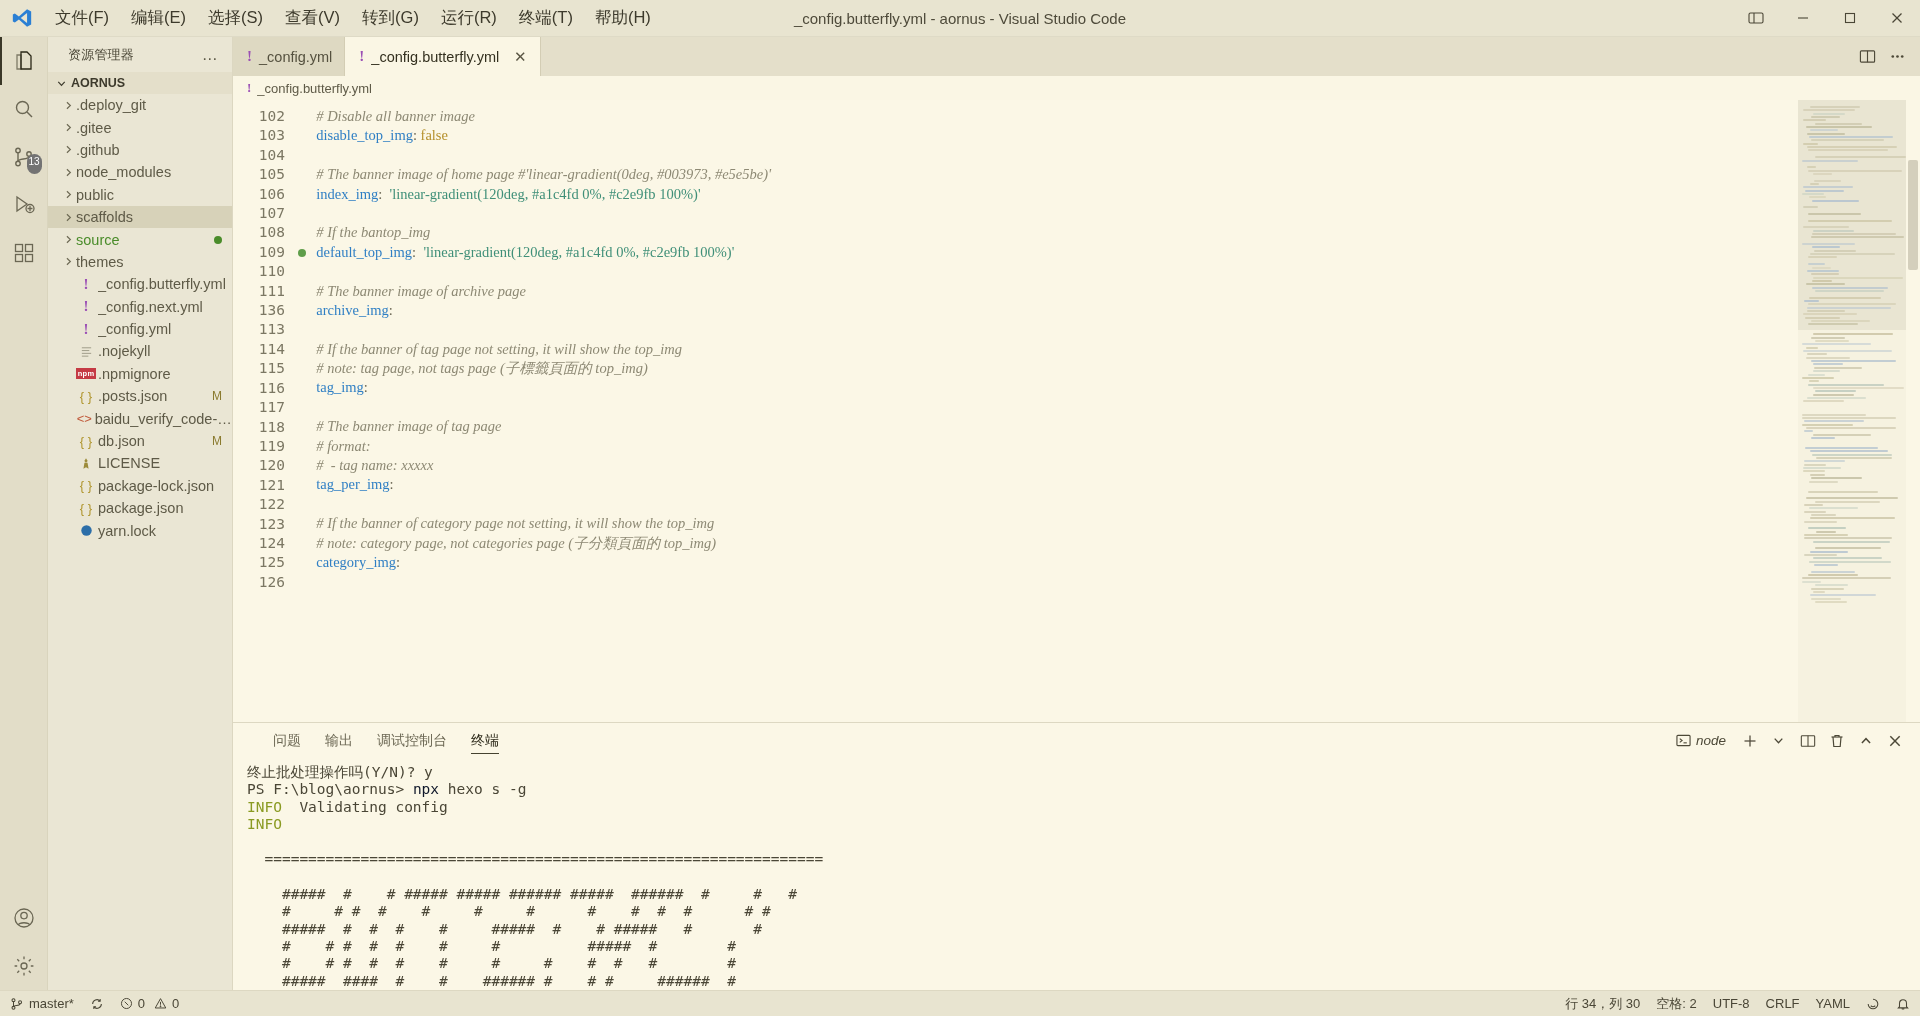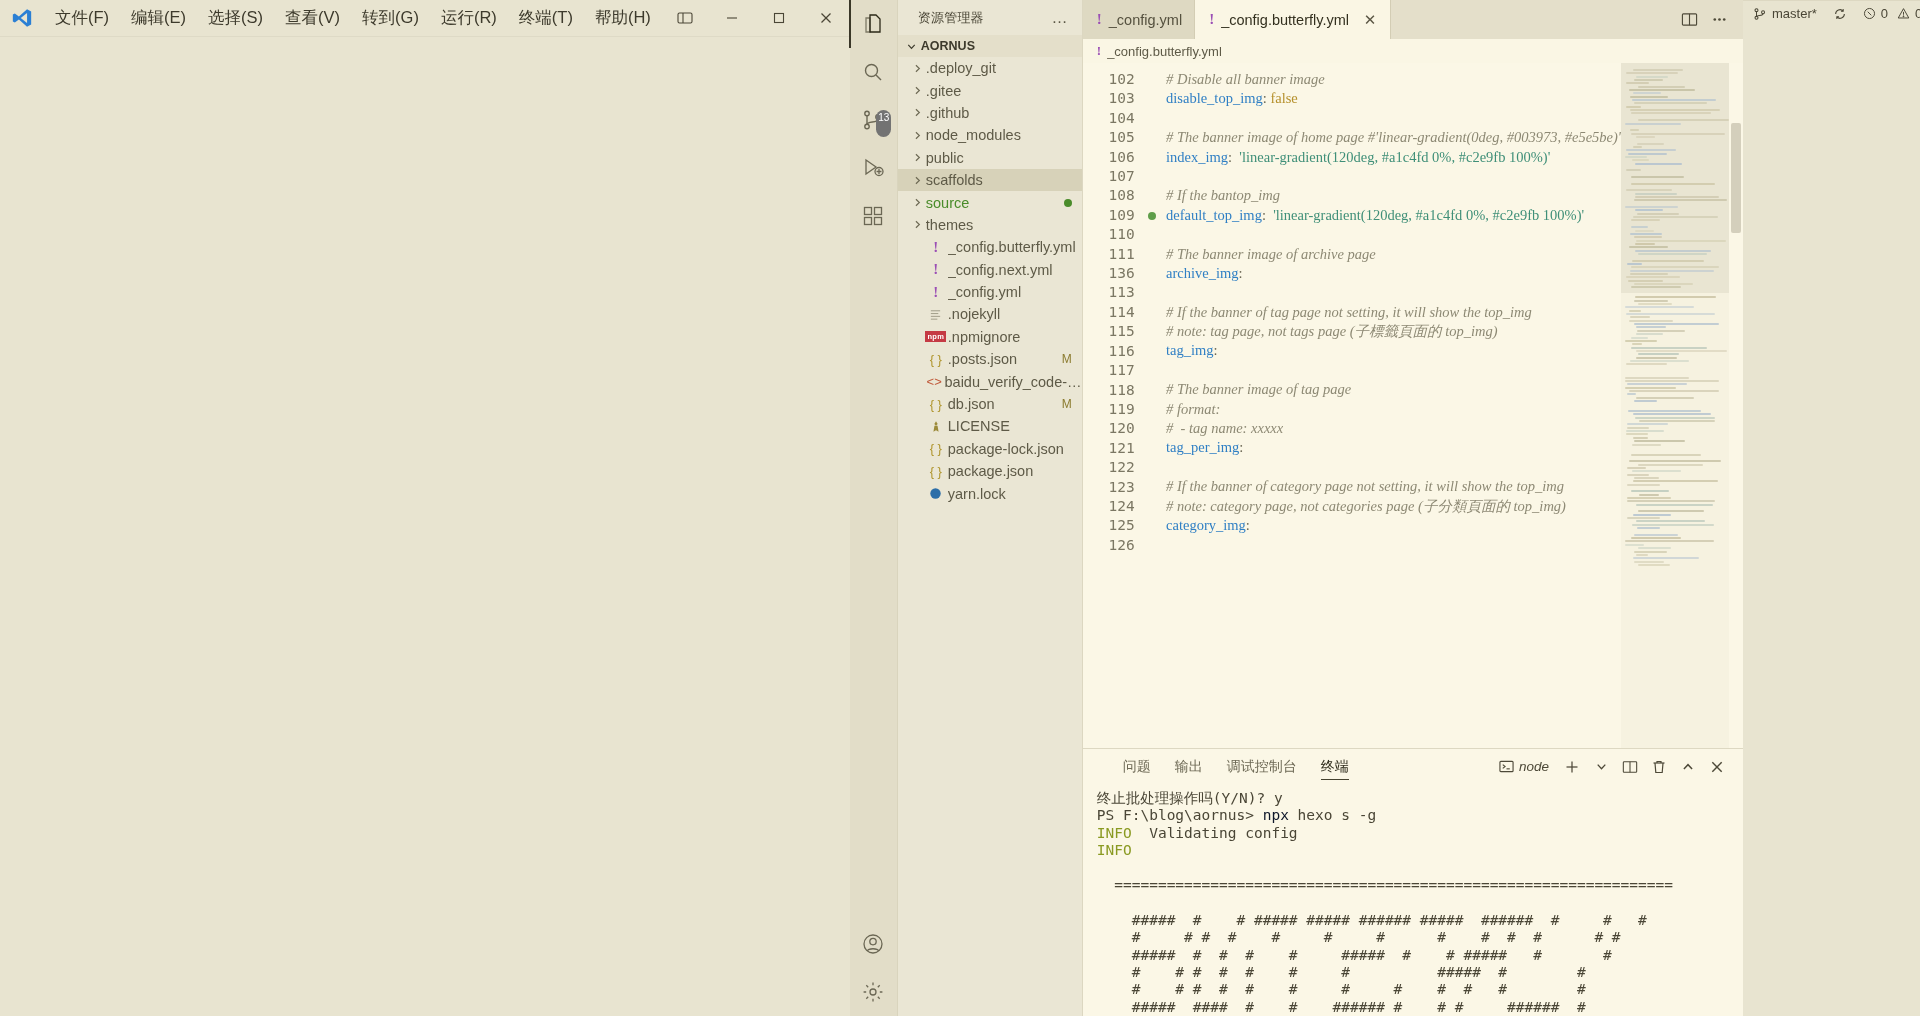--- a/index.html
+++ b/index.html
@@ -13,7 +13,7 @@
   }
   .app {
     width: 1920px; height: 1016px;
-    display: flex; flex-direction: row;
+    display: flex; flex-direction: column;
     background: #e8e4d0;
   }
 

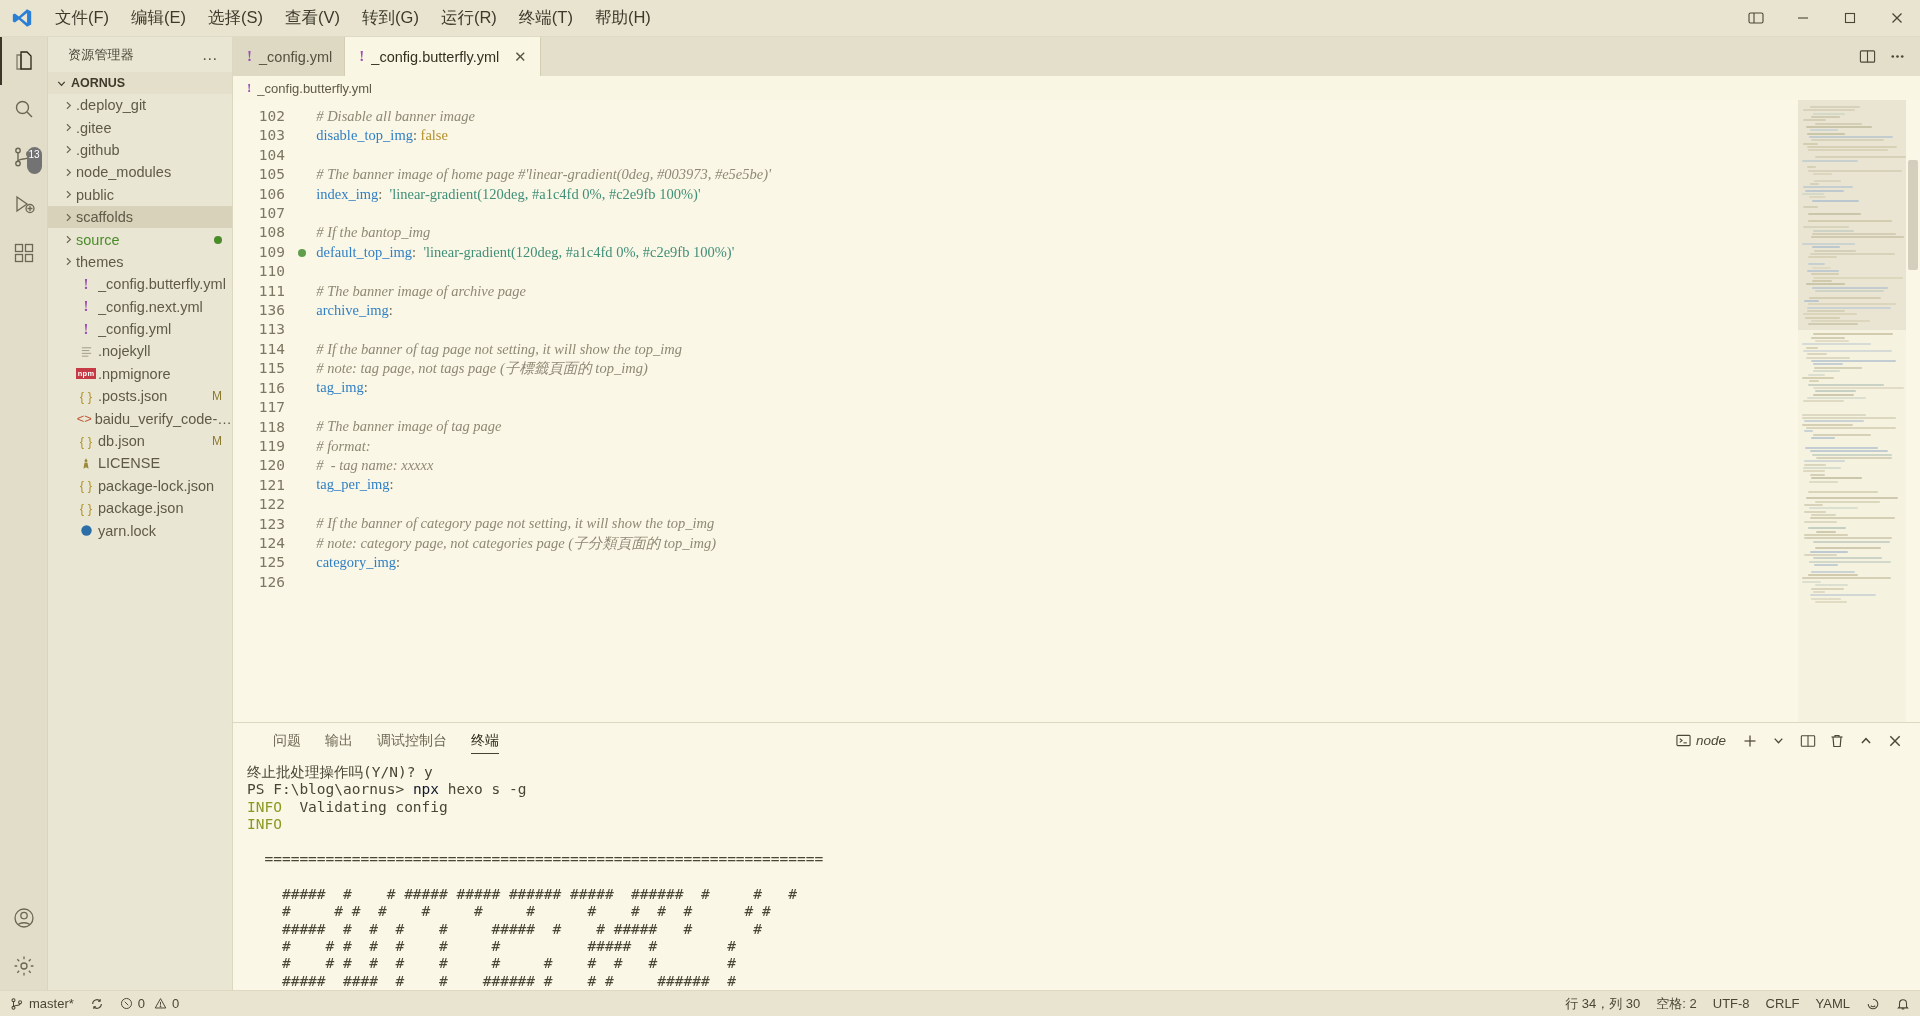--- a/index.html
+++ b/index.html
@@ -280,6 +280,7 @@
       <div class="menu-item">终端(T)</div>
       <div class="menu-item">帮助(H)</div>
     </div>
+    <div class="window-title">_config.butterfly.yml - aornus - Visual Studio Code</div>
     <div class="titlebar-right">
       <div class="tb-btn">
         <svg width="16" height="16" viewBox="0 0 16 16">

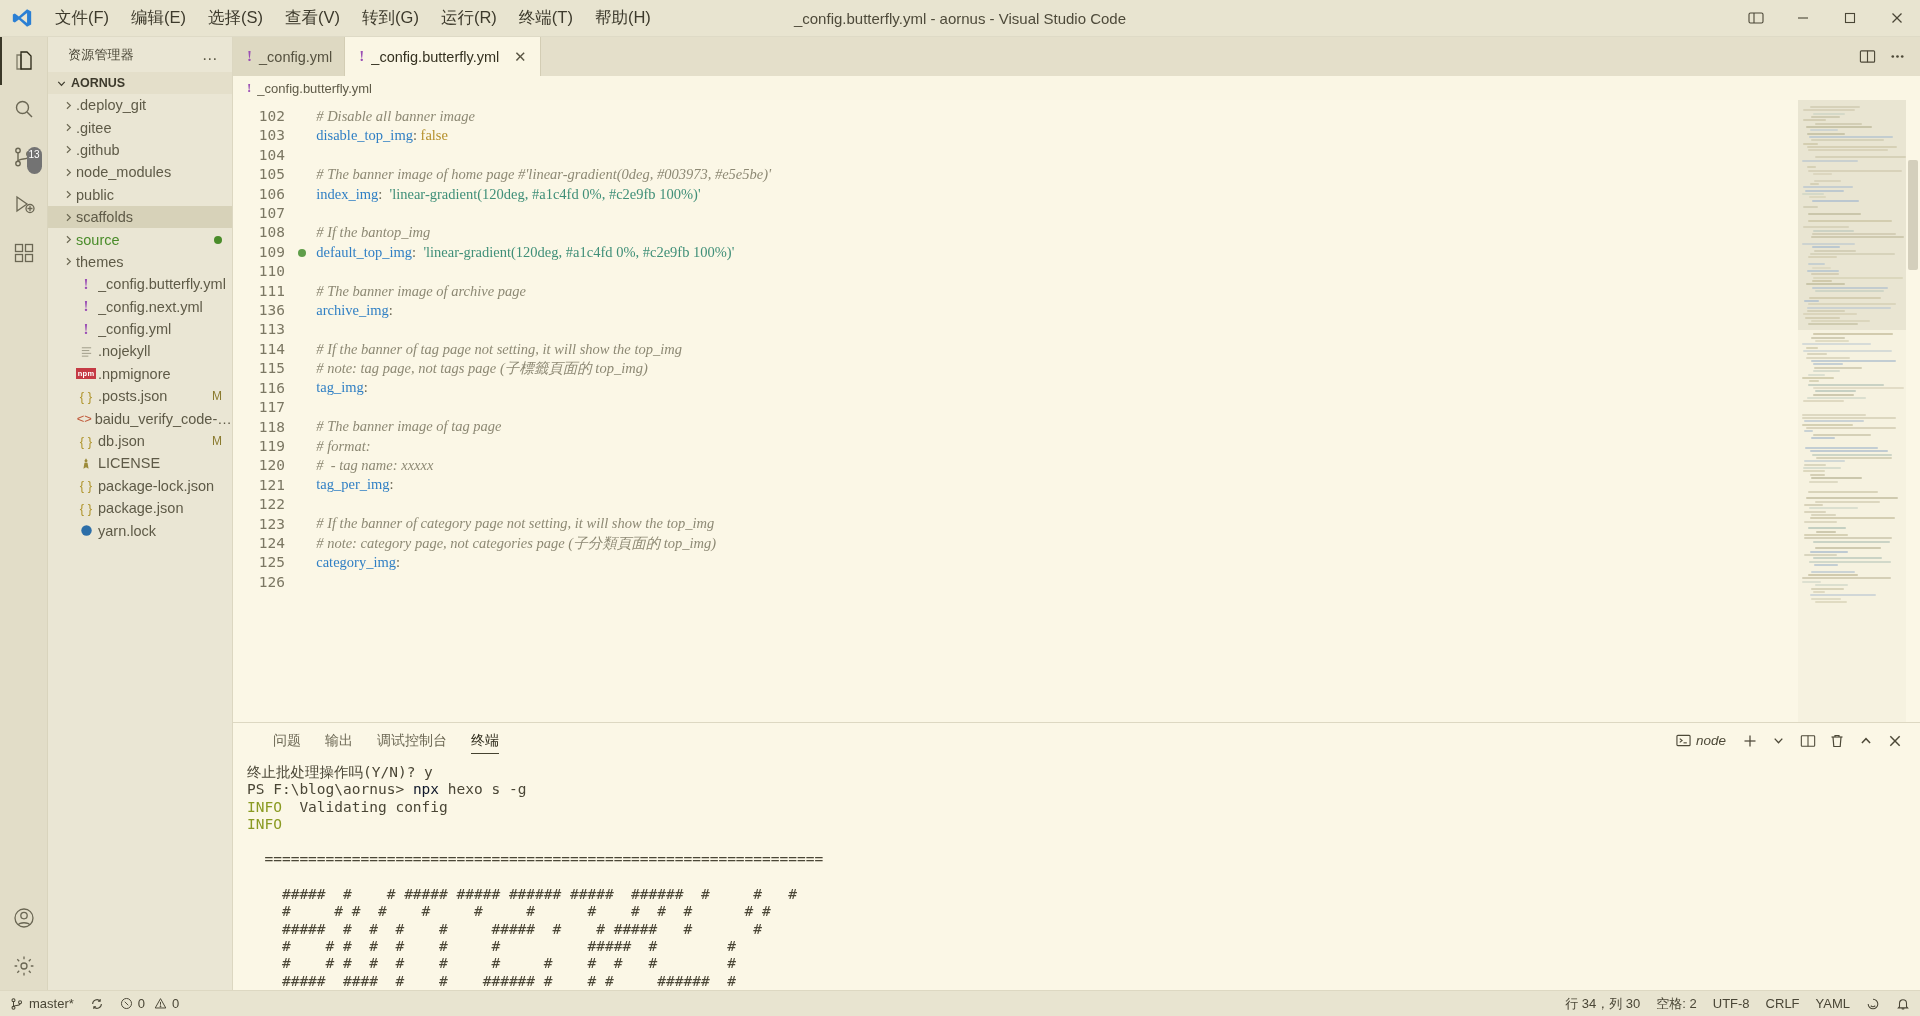--- a/index.html
+++ b/index.html
@@ -78,7 +78,7 @@
     position: absolute; right: 6px; bottom: 7px;
     background: #737373; color: #fff;
     font-size: 10px; line-height: 15px;
-    min-width: 15px; height: 27px; border-radius: 8px;
+    min-width: 15px; height: 20px; border-radius: 8px;
     text-align: center; font-family: "Liberation Sans", sans-serif;
   }
   .act-spacer { flex: 1; }

